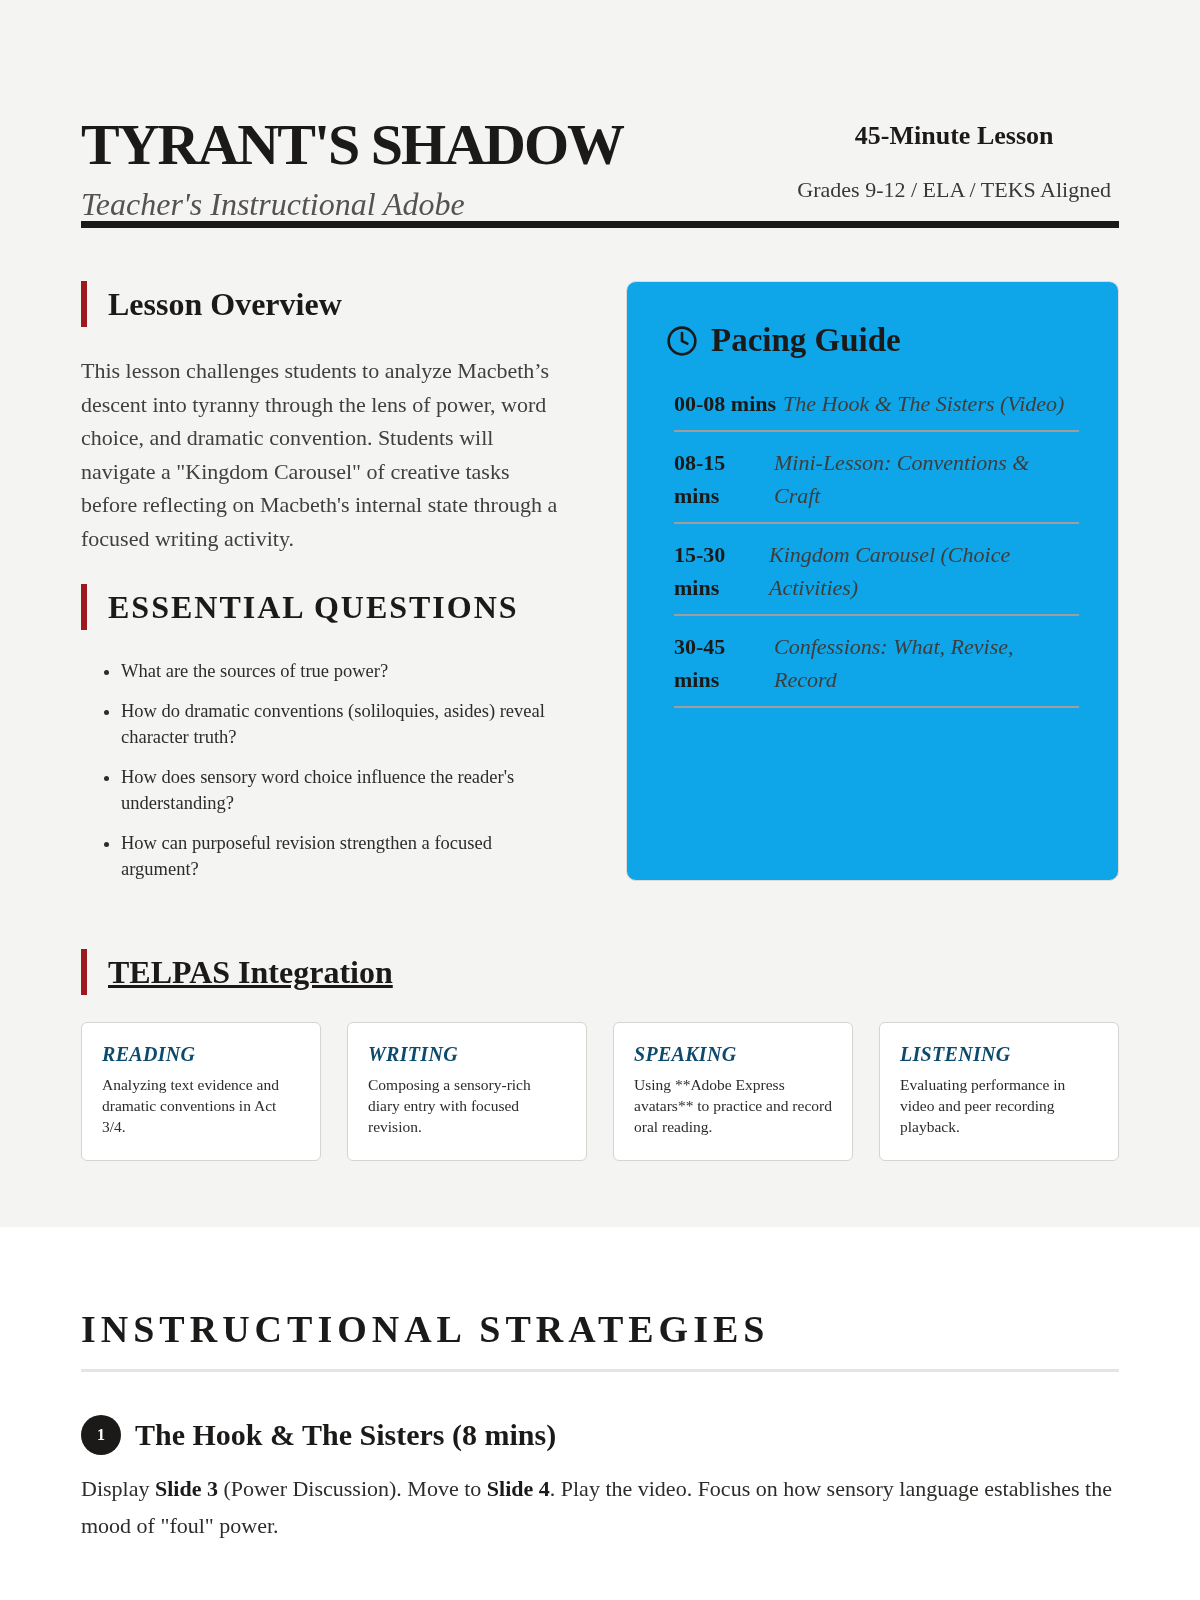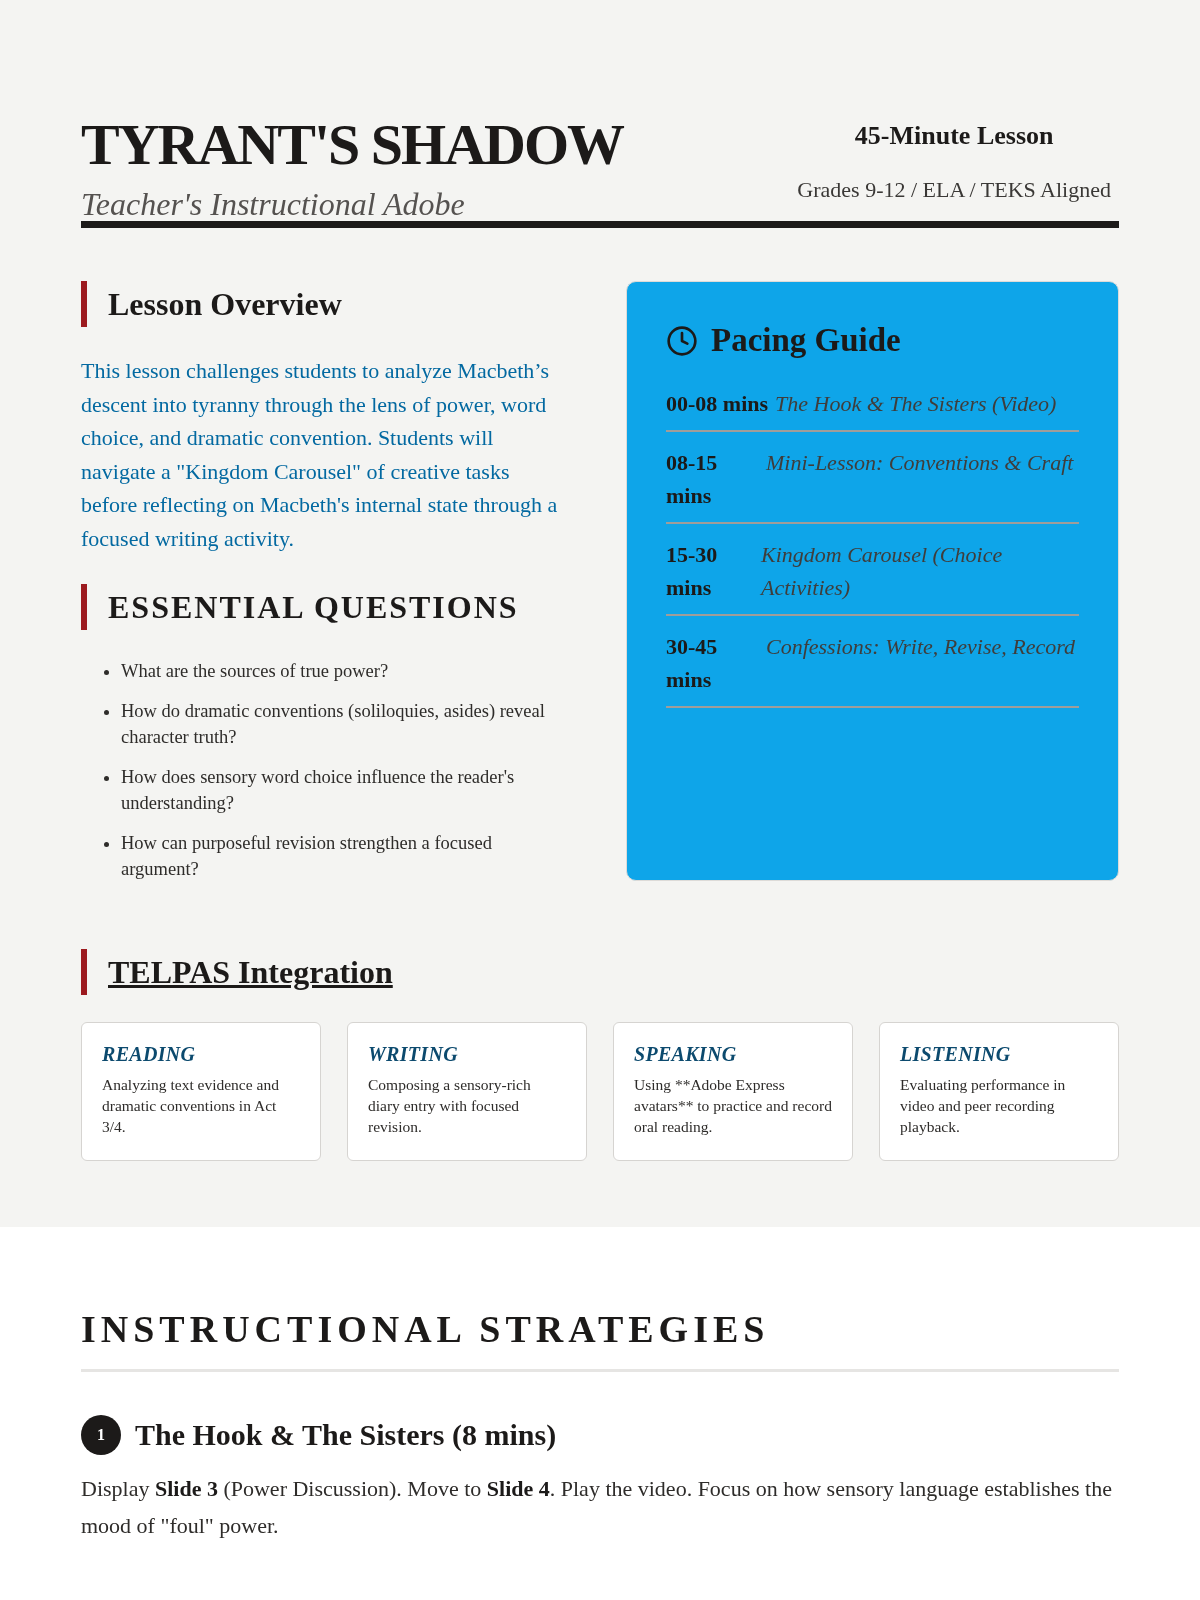--- a/index.html
+++ b/index.html
@@ -73,7 +73,7 @@
     .overview-text {
       font-size: 22px;
       line-height: 33.5px;
-      color: #0369a1;
+      color: #404040;
       margin-top: 27px;
     }
     .eq-head { margin-top: 29px; }

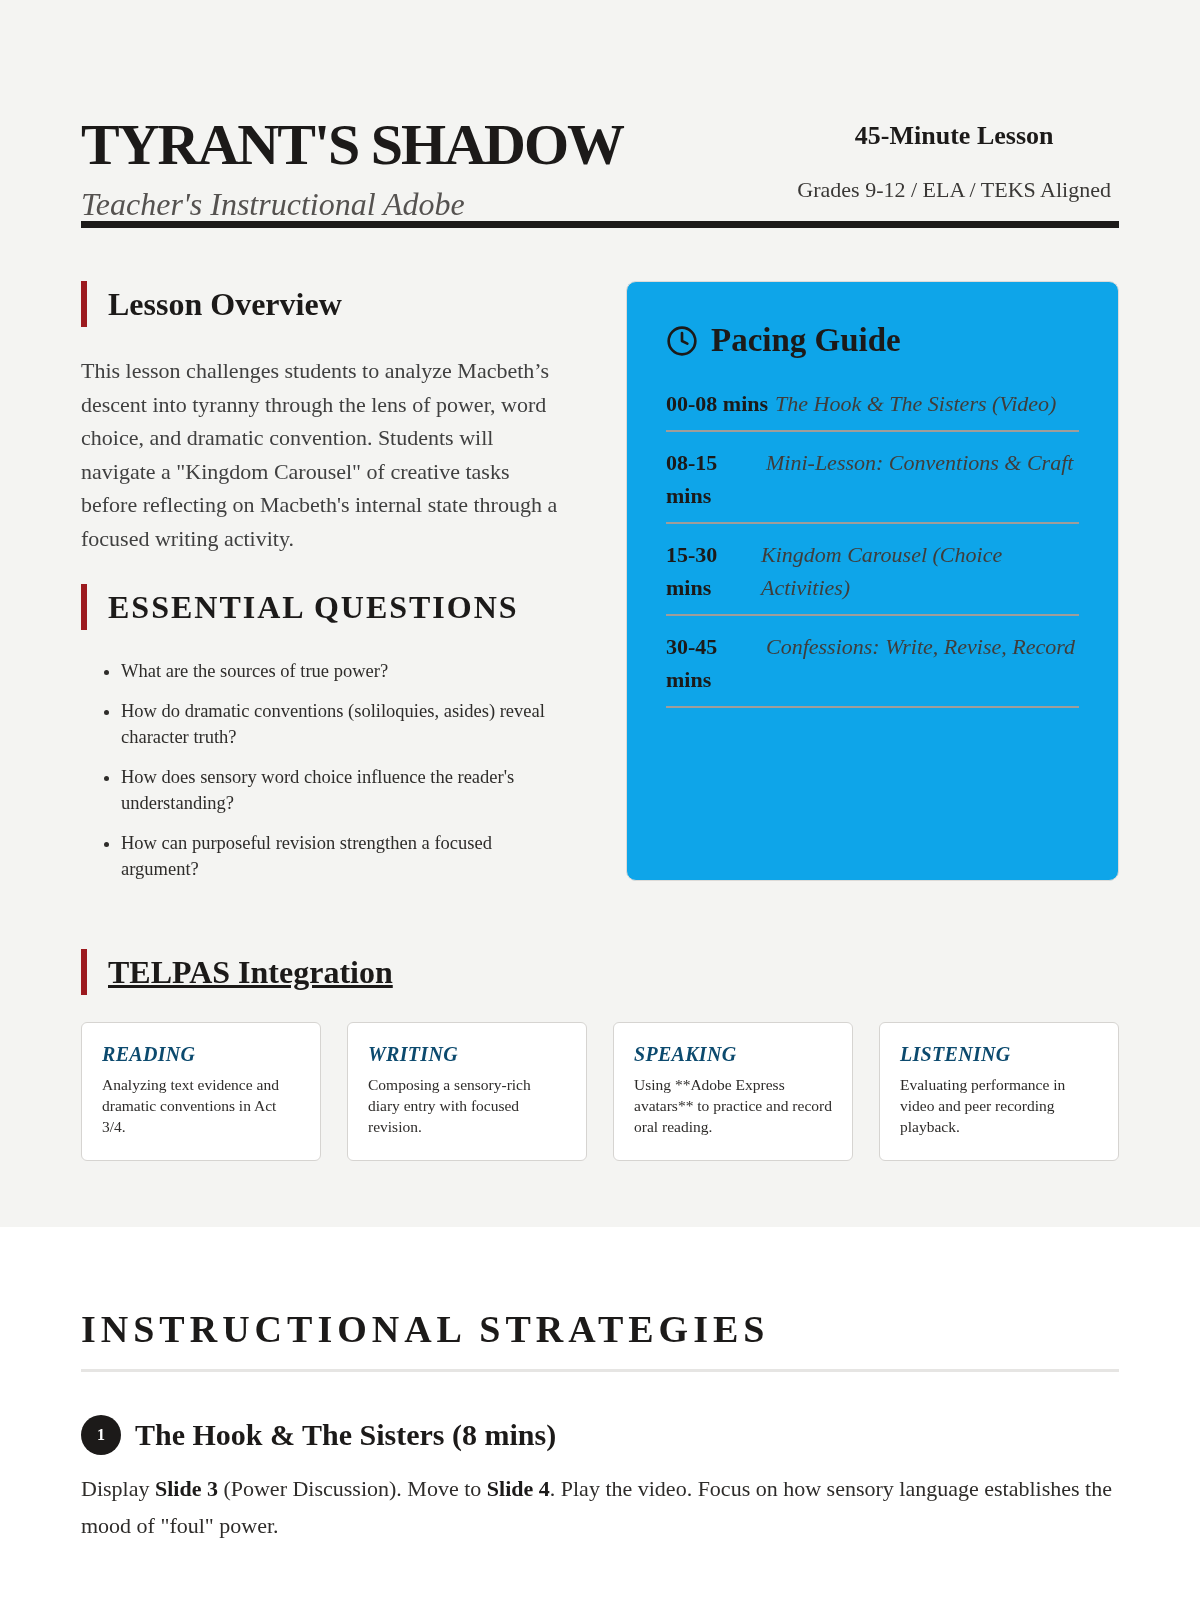--- a/index.html
+++ b/index.html
@@ -119,7 +119,7 @@
       font-style: italic;
       color: #3f3d3b;
     }
-    .pace-list { margin-top: 28px; }
+    .pace-list { margin-top: 28px; margin-left: 8px; }
     .pace-row.wide .time { margin-right: 7px; }
     .pace-row.narrow .time { width: 100px; }
     .pace-row.narrow2 .time { width: 95px; }

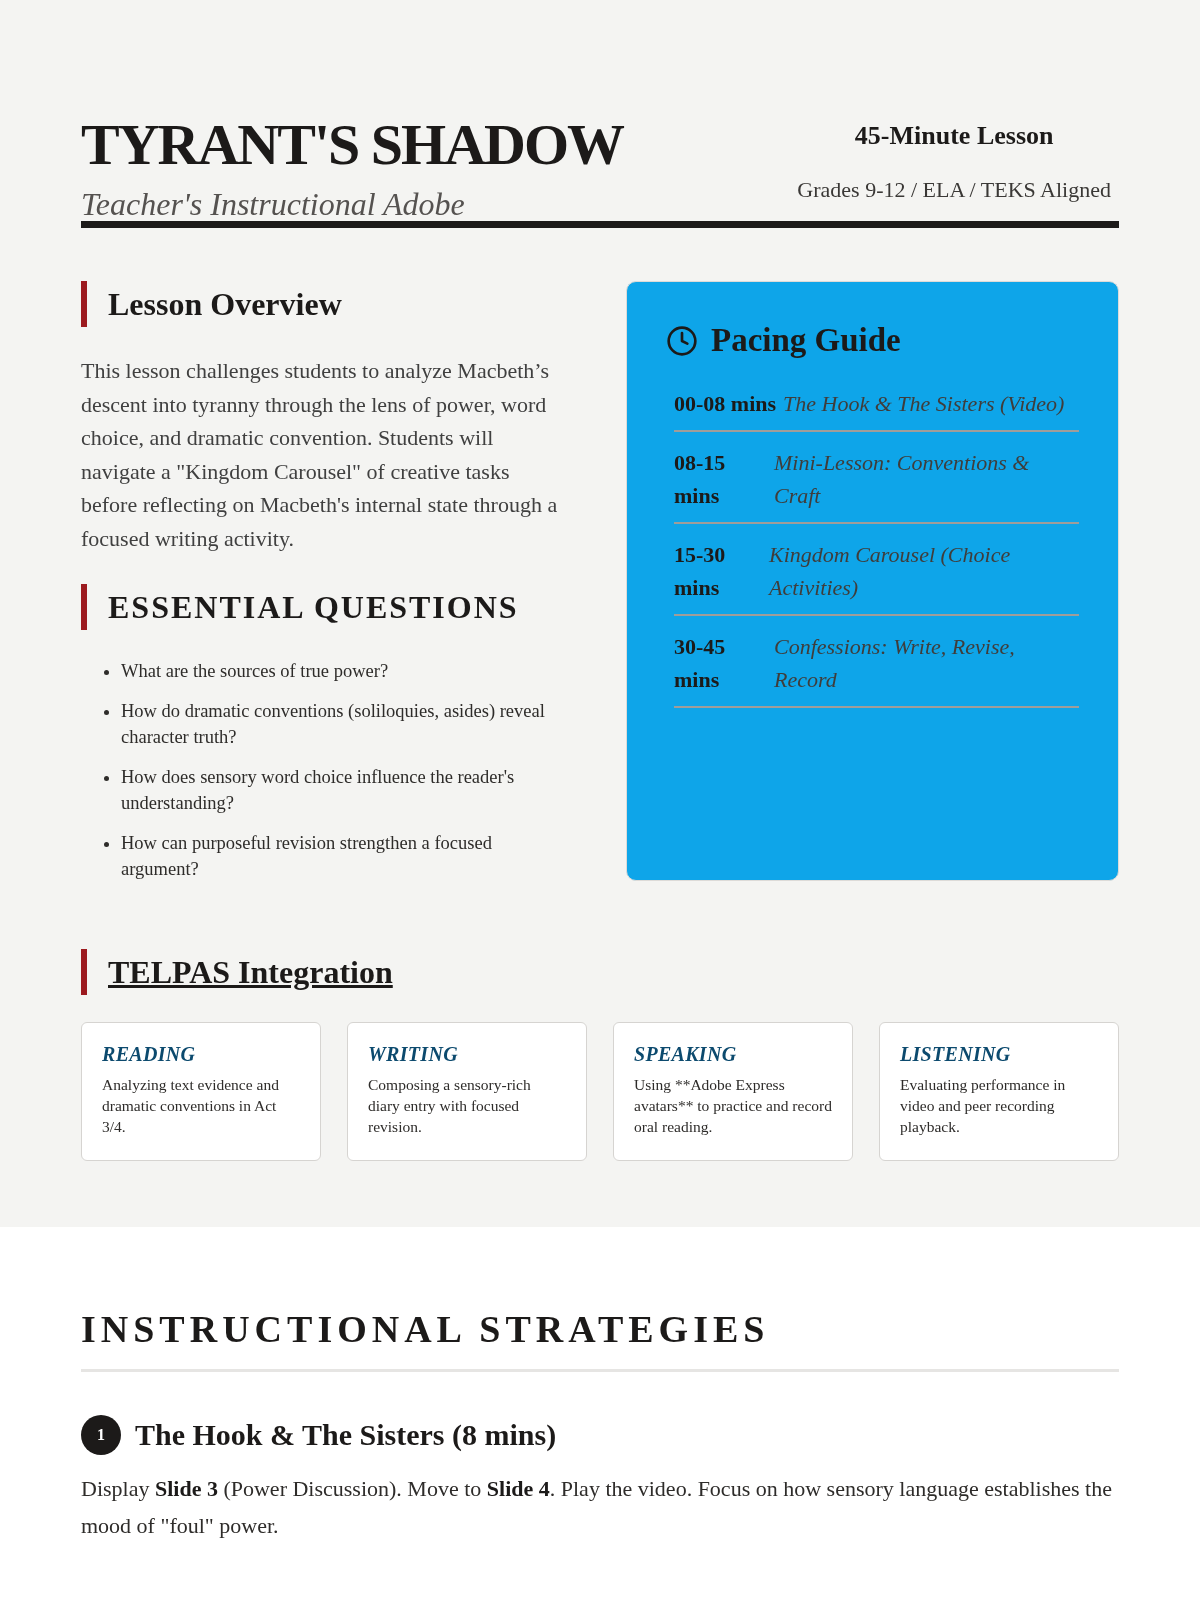--- a/index.html
+++ b/index.html
@@ -245,7 +245,7 @@
         </div>
         <div class="pace-row narrow">
           <span class="time">30-45 mins</span>
-          <span class="task">Confessions: Write, Revise, Record</span>
+          <span class="task">Confessions: What, Revise, Record</span>
         </div>
       </div>
     </aside>

